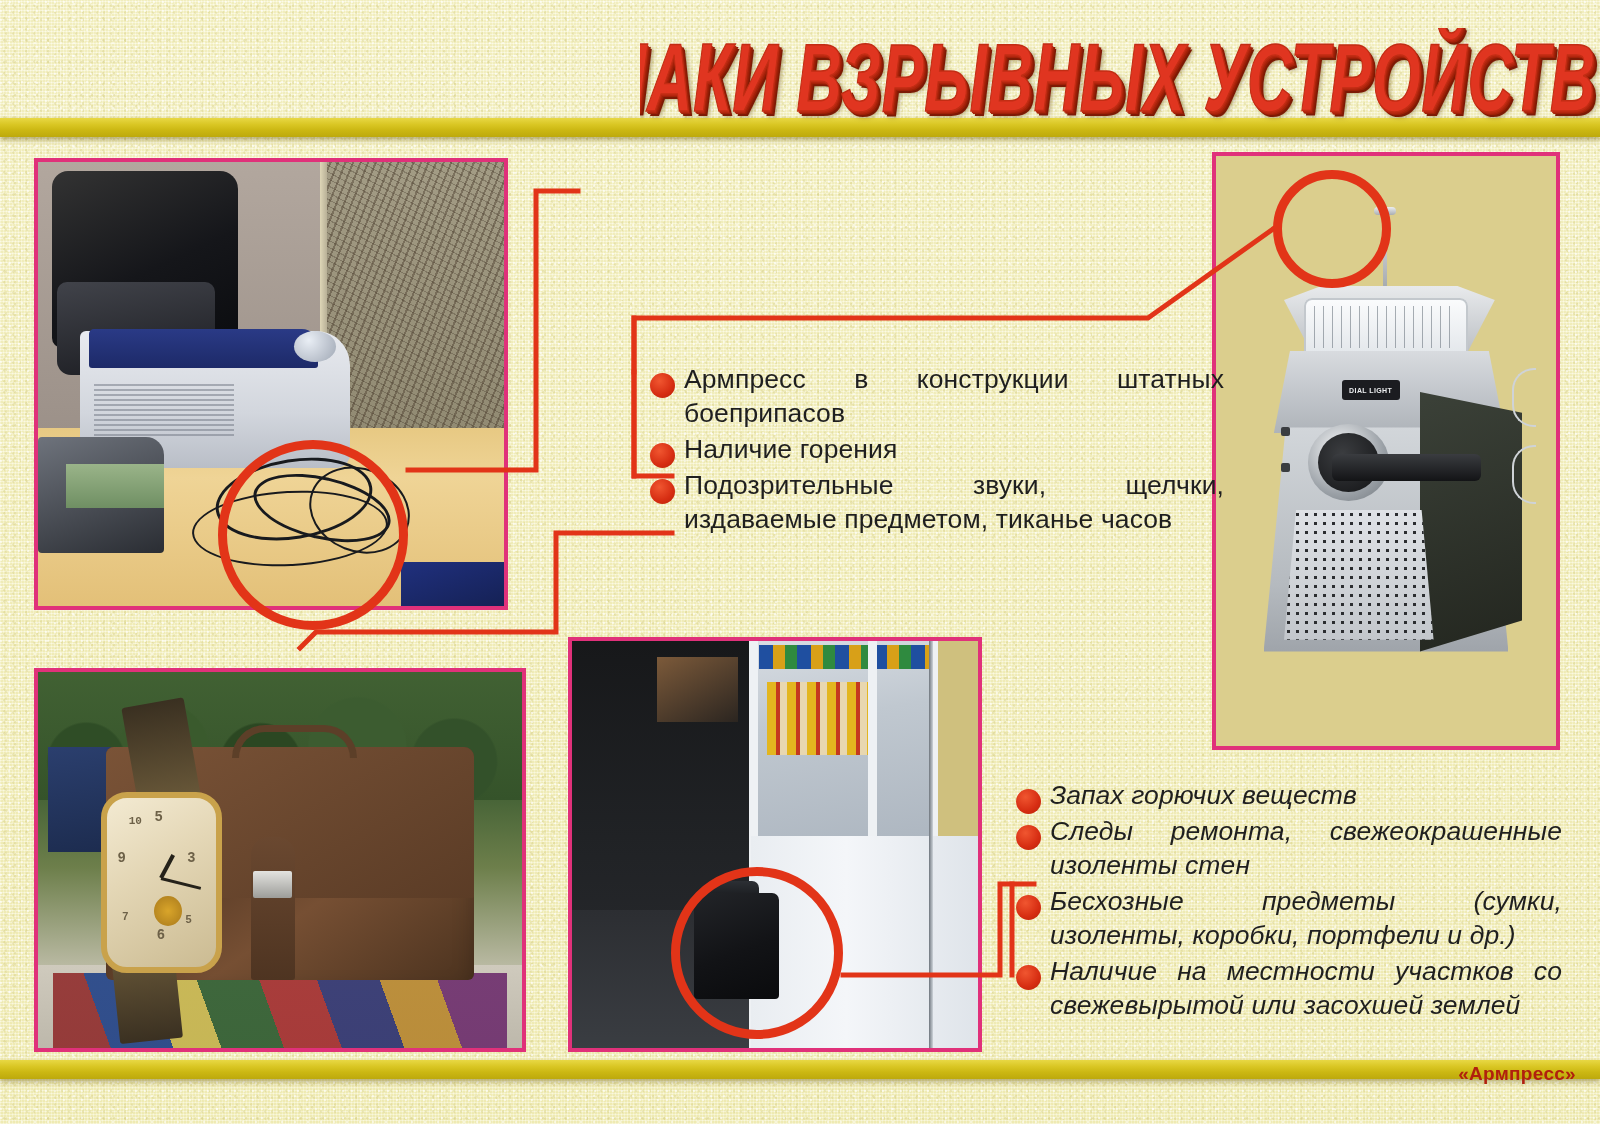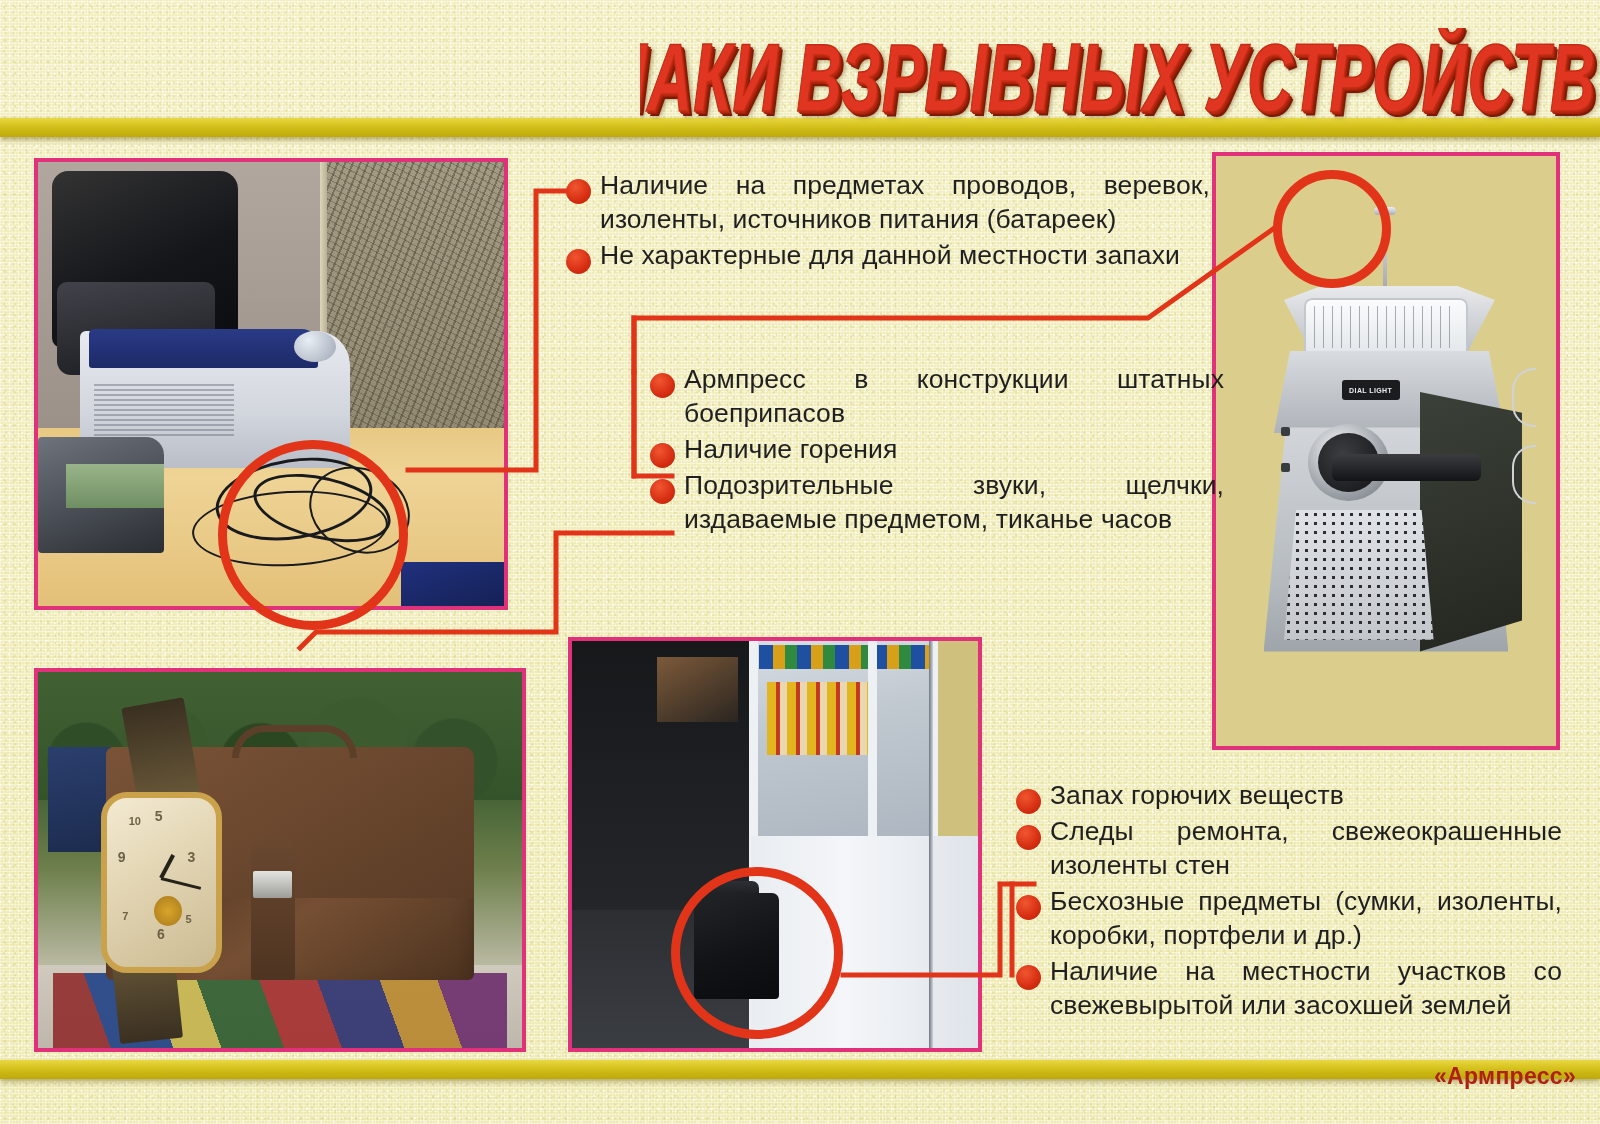--- a/index.html
+++ b/index.html
@@ -458,16 +458,6 @@
     </g>
   </svg>
 
-  <div class="txt-block" id="txt-block-1">
-    <div class="bullet-row">
-      <span class="bullet-dot"></span>
-      <div class="bullet-text">Наличие на предметах проводов, веревок, изоленты, источников питания (батареек)</div>
-    </div>
-    <div class="bullet-row">
-      <span class="bullet-dot"></span>
-      <div class="bullet-text nojust">Не характерные для данной местности запахи</div>
-    </div>
-  </div>
 
   <div class="txt-block" id="txt-block-2">
     <div class="bullet-row">

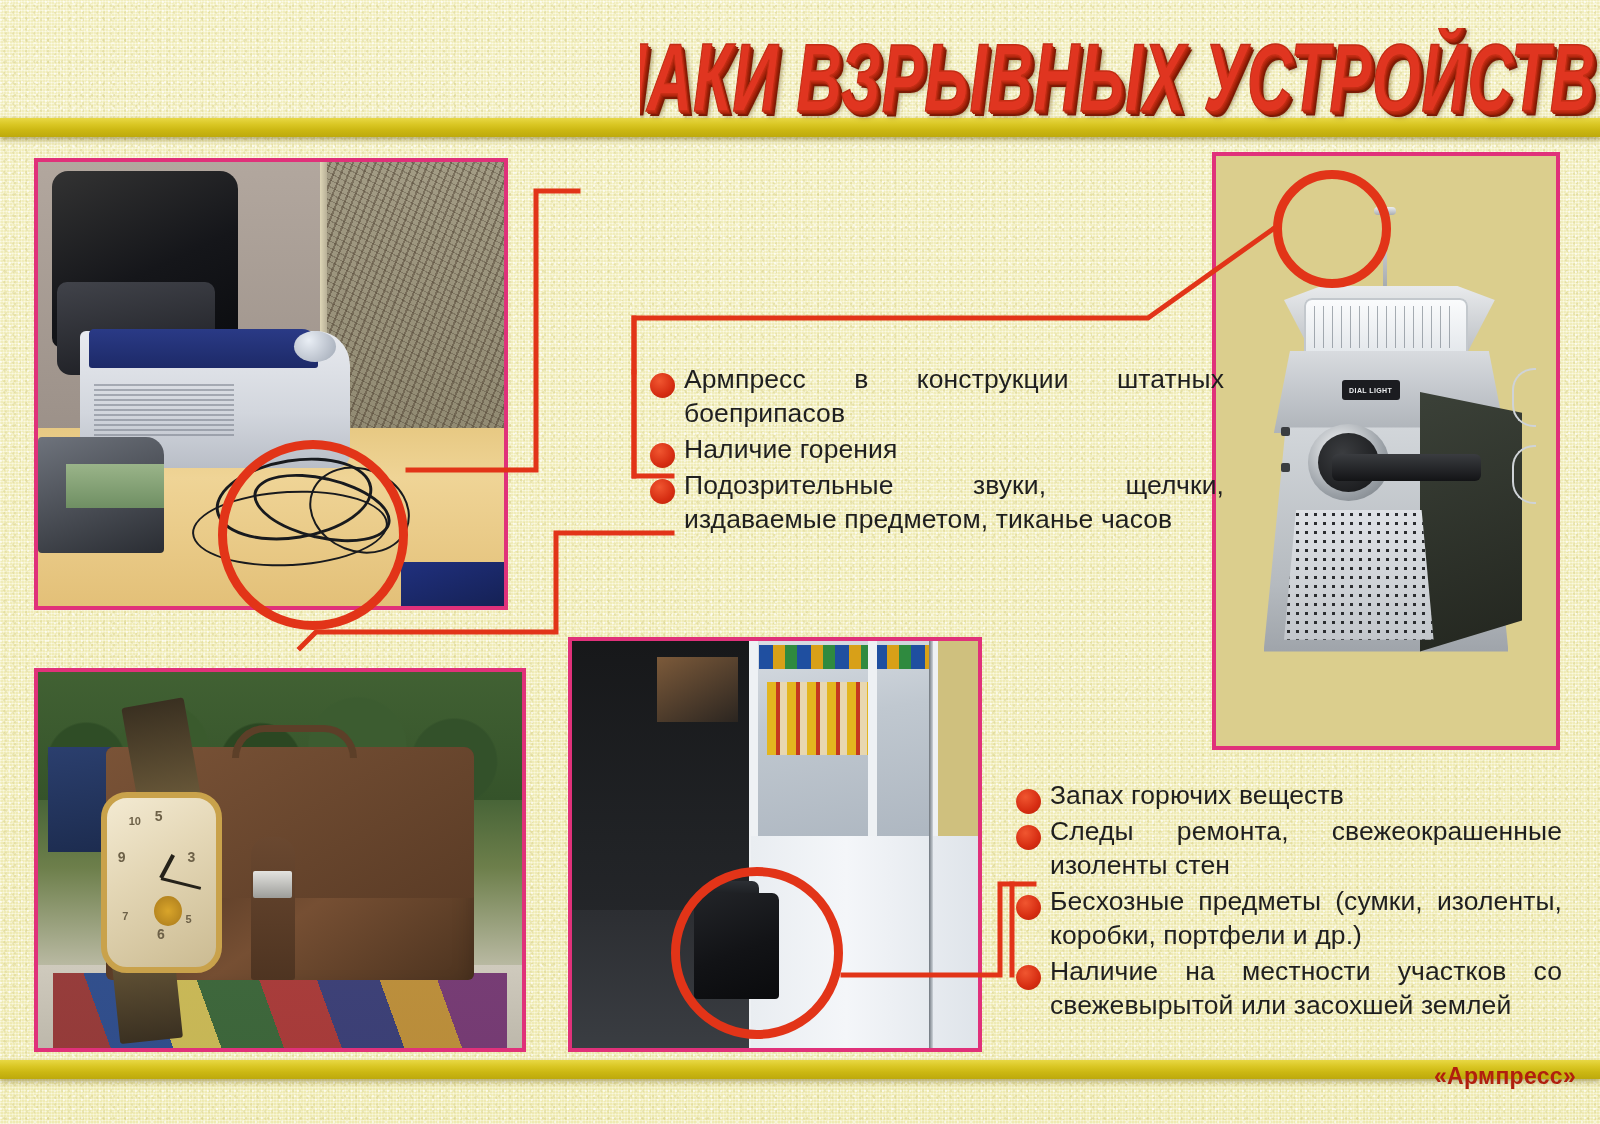--- a/index.html
+++ b/index.html
@@ -314,7 +314,7 @@
   #txt-block-2 .bullet-text { width: 540px; }
 
   #txt-block-3 { left: 1008px; top: 778px; width: 560px; }
-  #txt-block-3 .bullet-text { width: 512px; }
+  #txt-block-3 .bullet-text { width: 512px; font-style: italic; }
 
   
   #publisher {

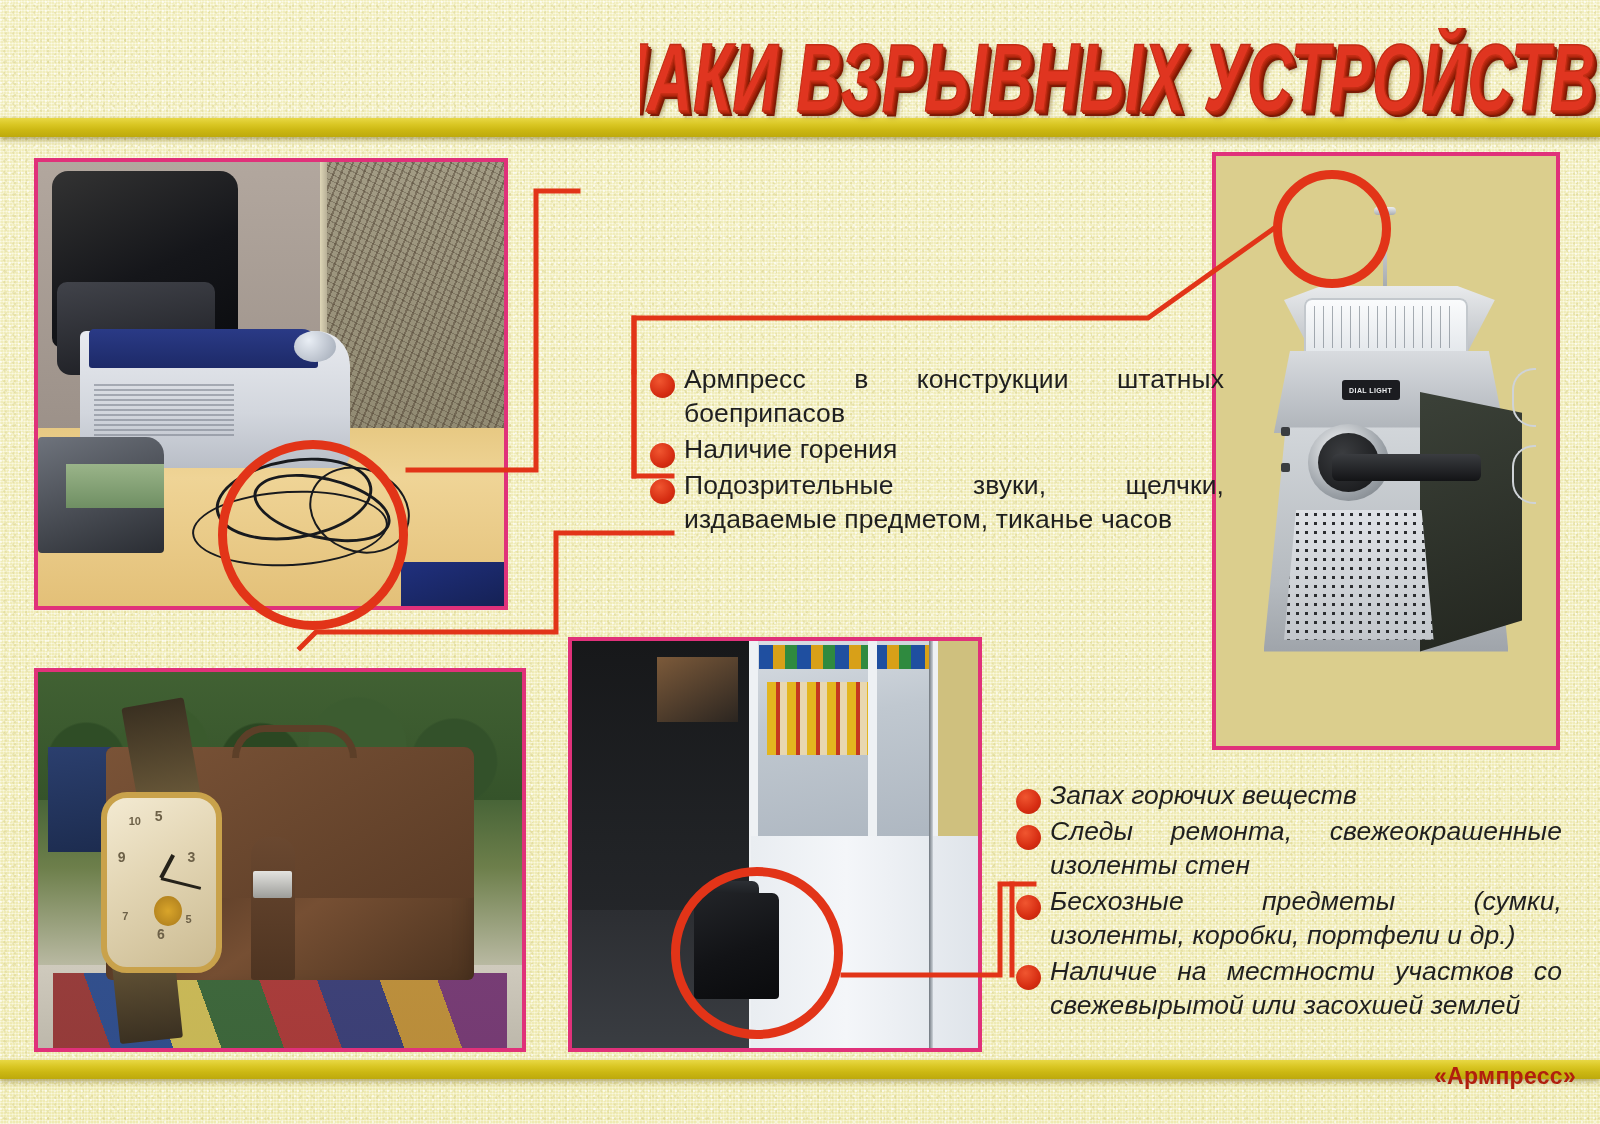--- a/index.html
+++ b/index.html
@@ -382,7 +382,7 @@
         <div class="wt-dial-num" style="left:74%;top:30%;">3</div>
         <div class="wt-dial-num" style="left:46%;top:76%;">6</div>
         <div class="wt-dial-num" style="left:10%;top:30%;">9</div>
-        <div class="wt-dial-num" style="left:20%;top:10%;font-size:11px;">10</div>
+        <div class="wt-dial-num" style="left:20%;top:10%;font-size:11px;font-family:Liberation Mono, monospace;">10</div>
         <div class="wt-dial-num" style="left:14%;top:66%;font-size:11px;">7</div>
         <div class="wt-dial-num" style="left:72%;top:68%;font-size:11px;">5</div>
         <div class="wt-bal"></div>

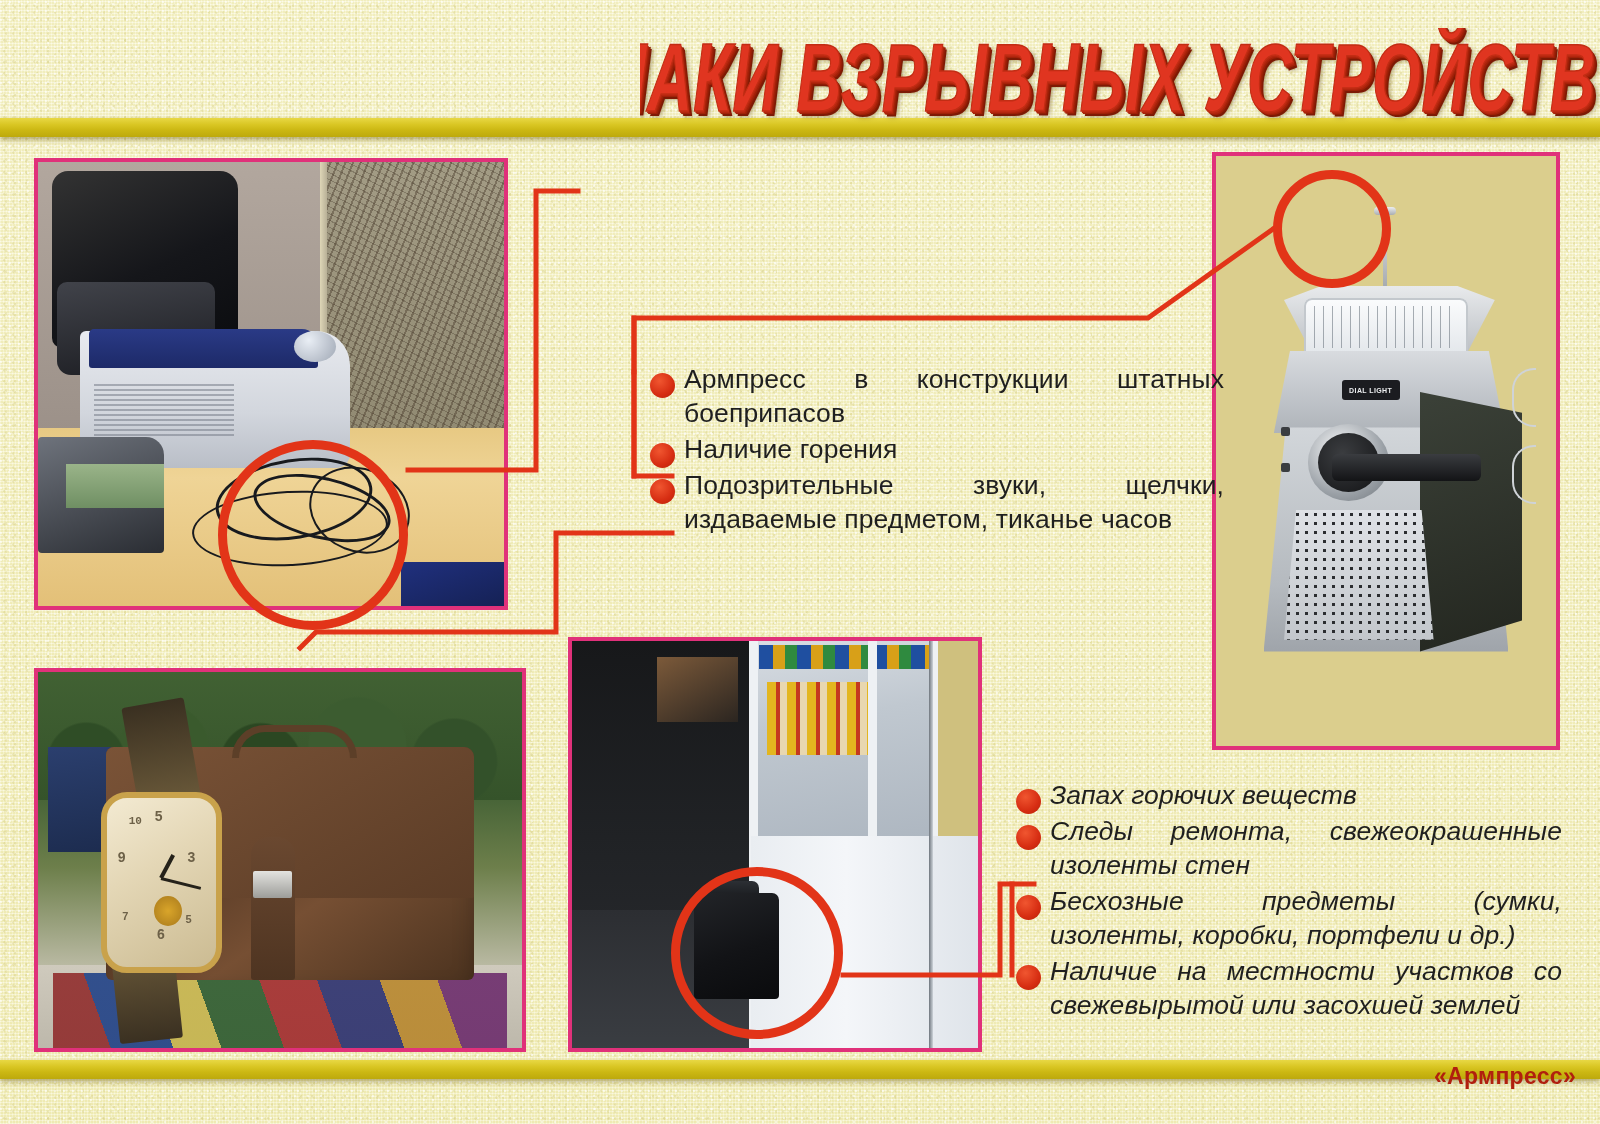--- a/index.html
+++ b/index.html
@@ -323,7 +323,7 @@
     top: 1063px;
     z-index: 9;
     font-family: "Liberation Sans", sans-serif;
-    font-size: 23px;
+    font-size: 19px;
     font-weight: 700;
     color: #b0200e;
     letter-spacing: .3px;

